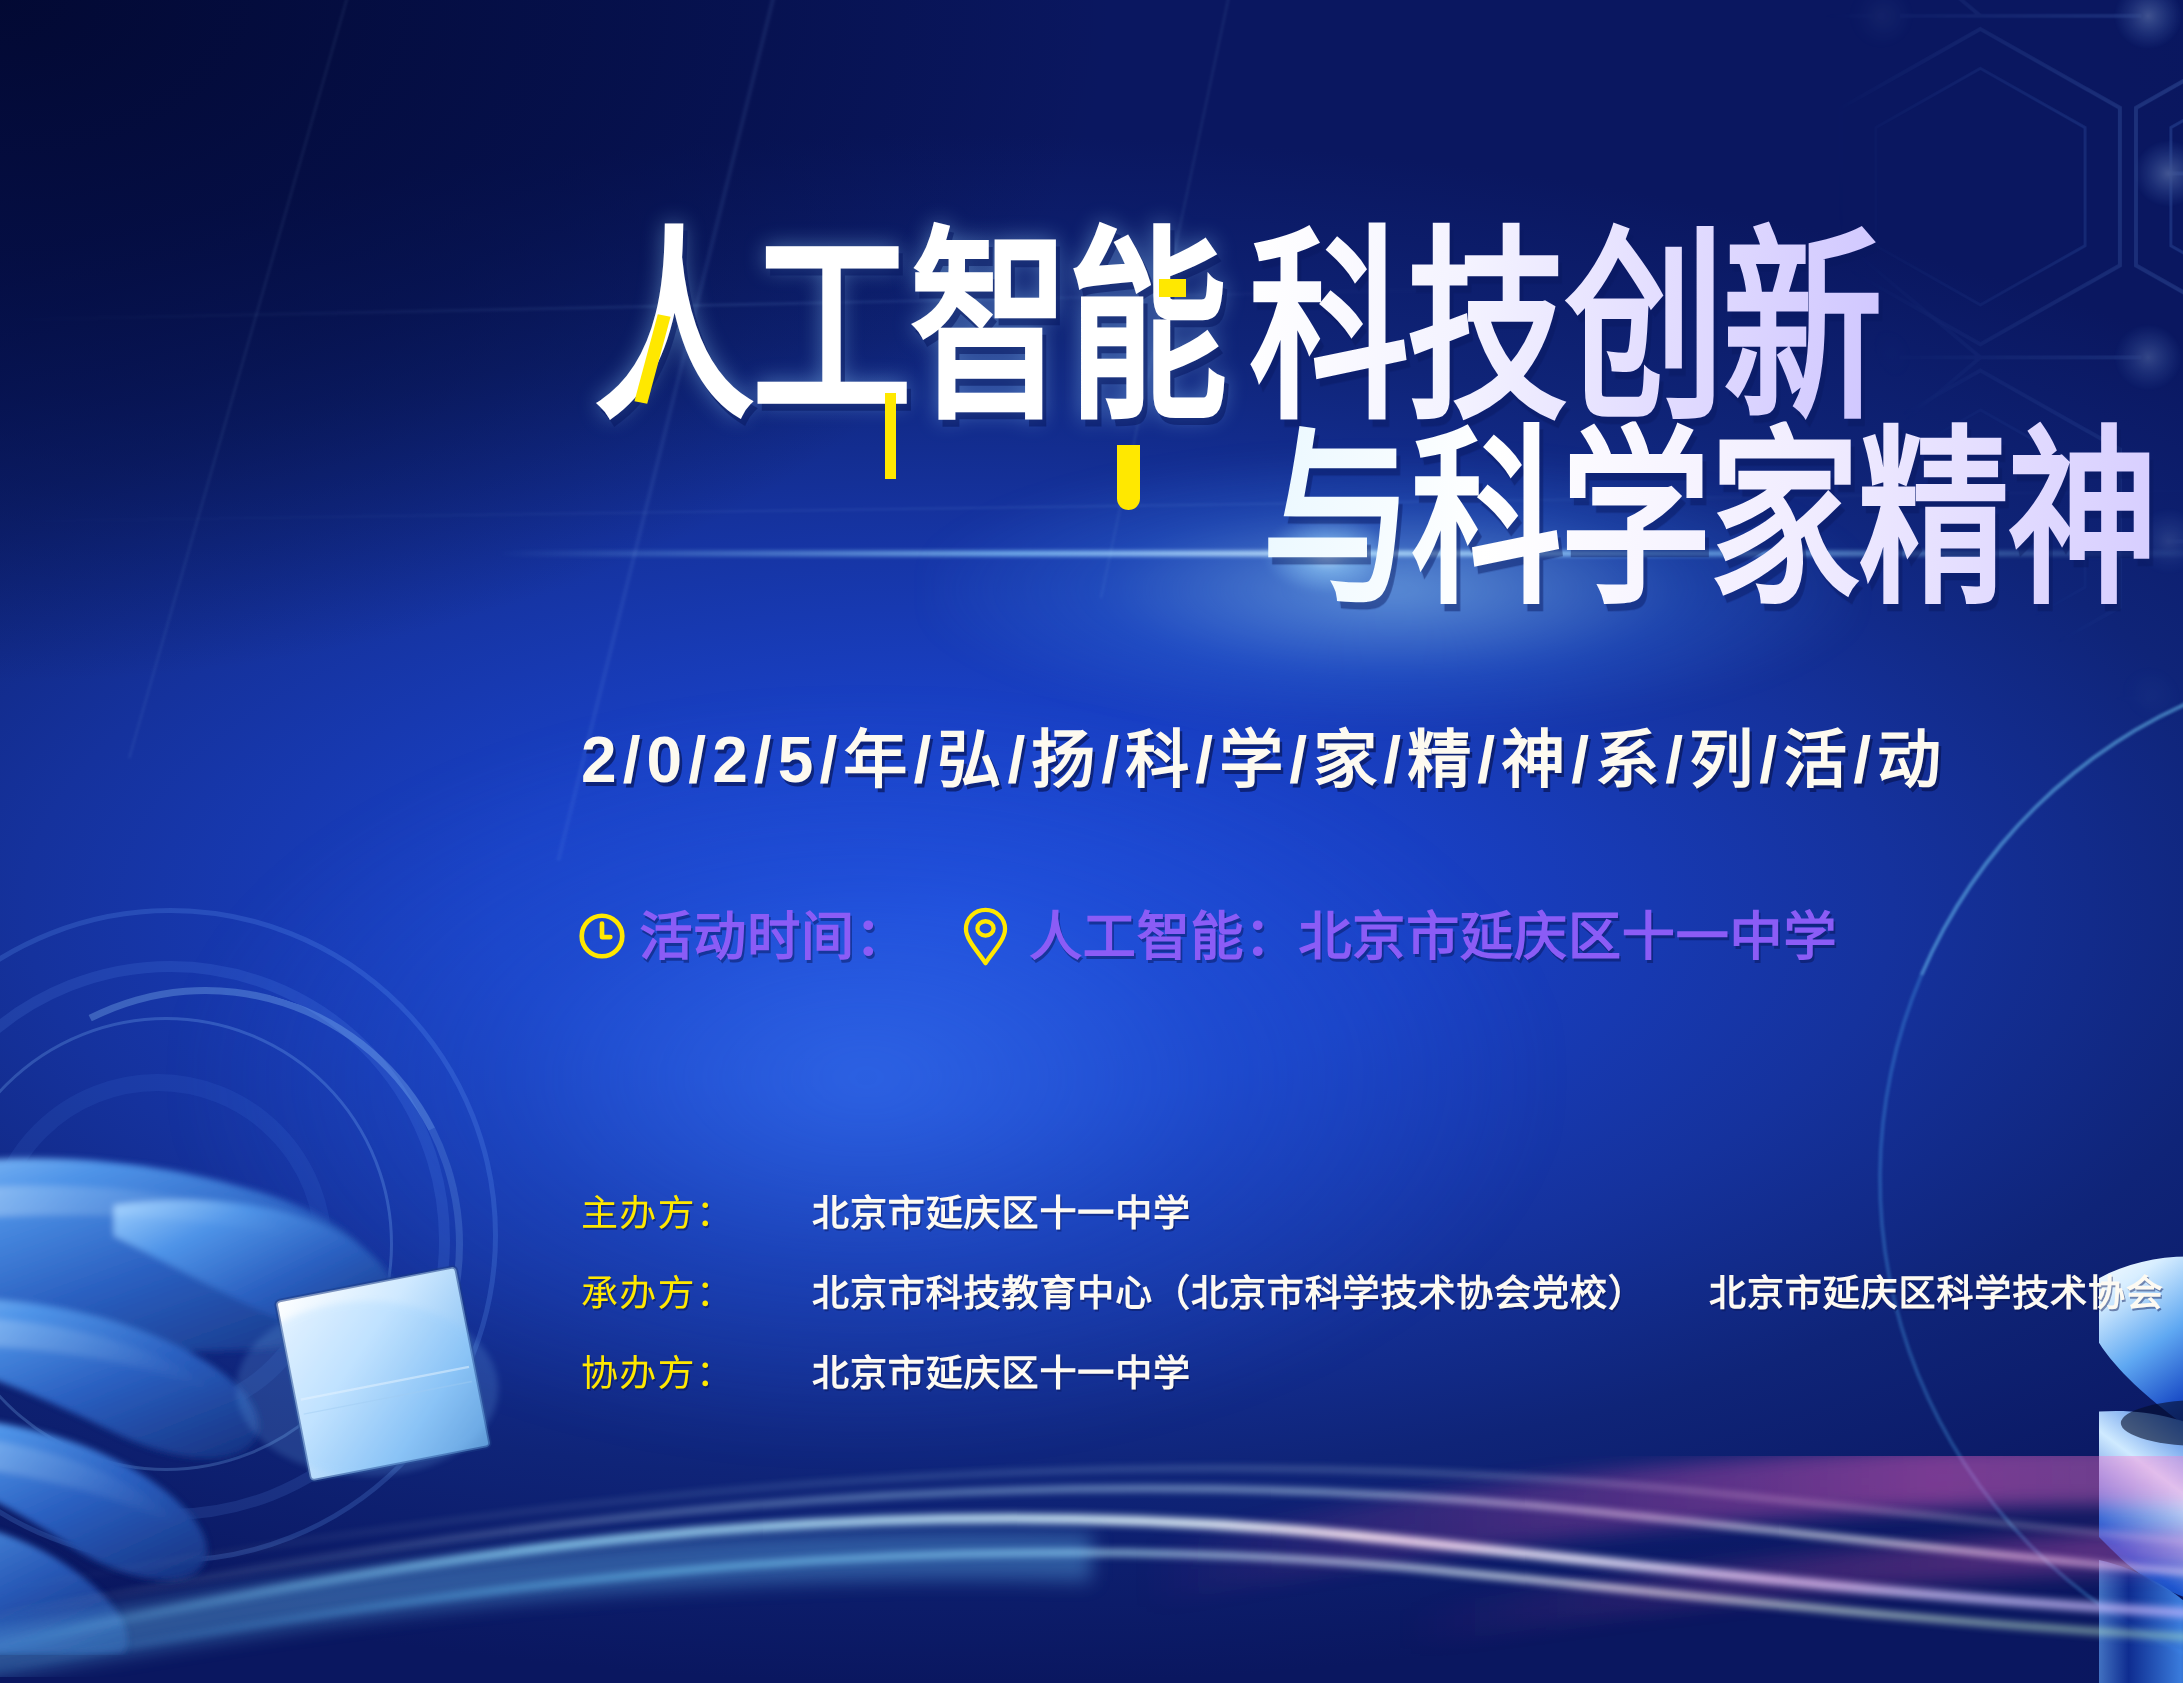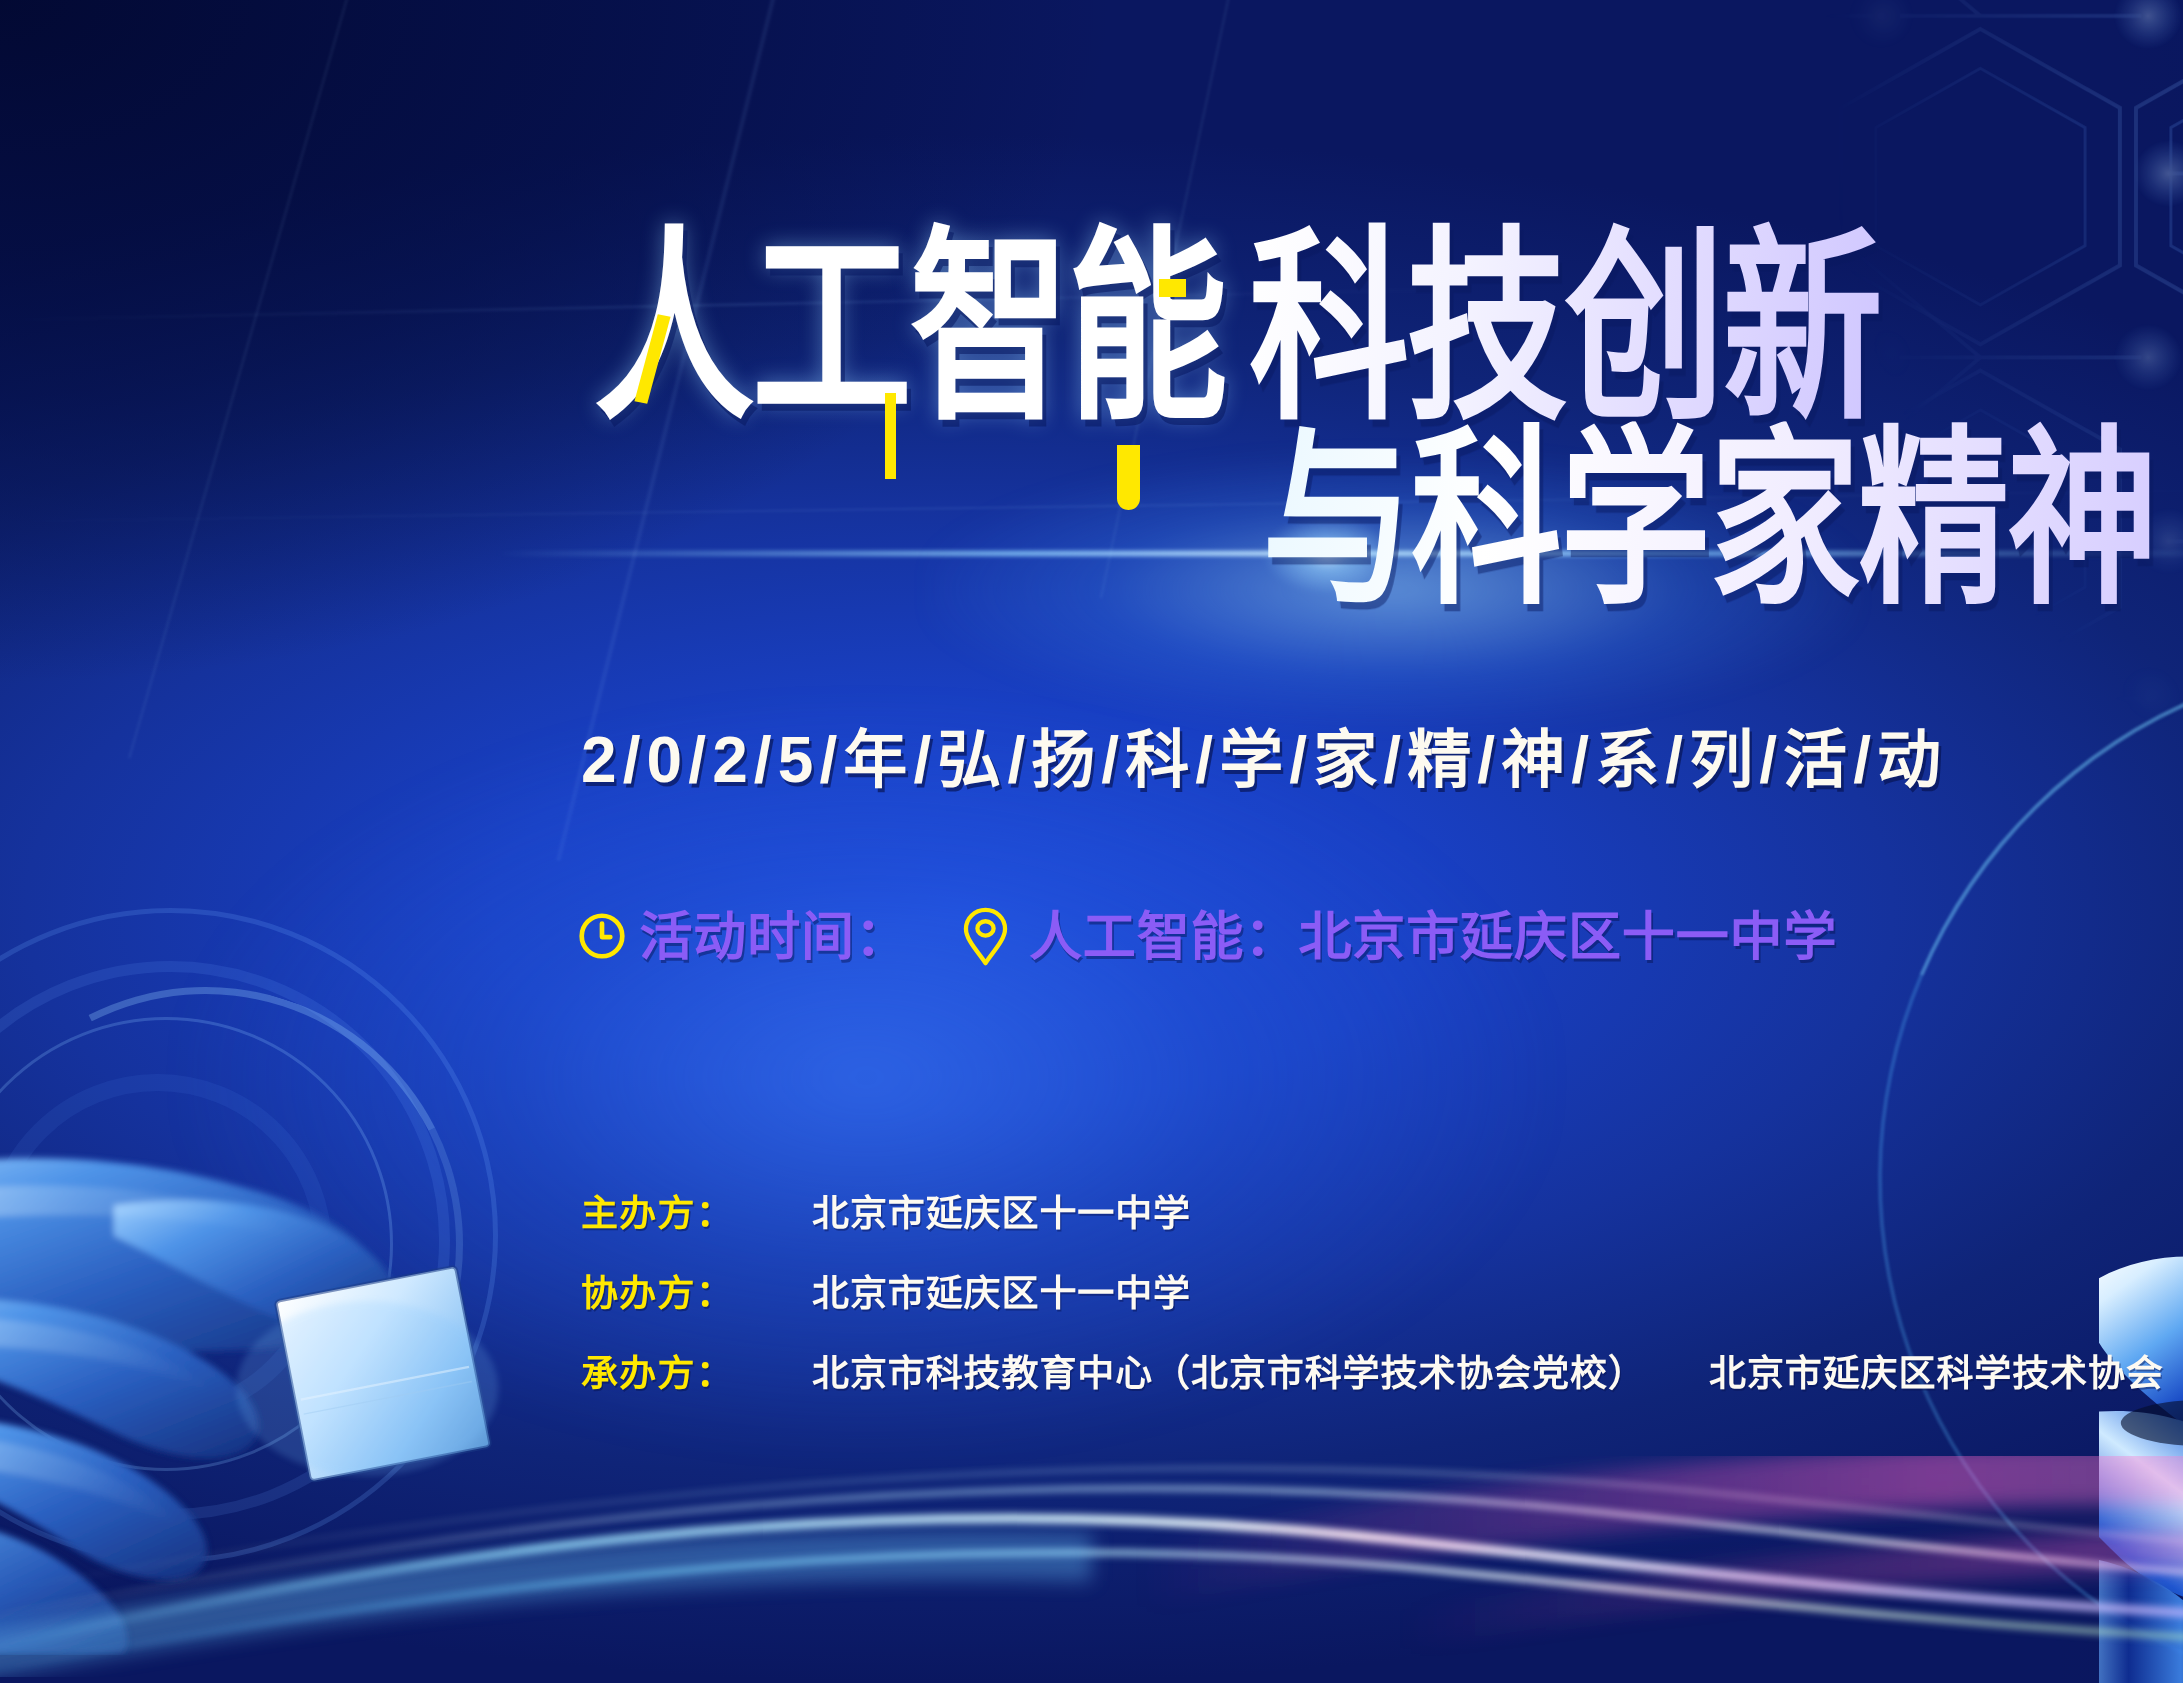--- a/index.html
+++ b/index.html
@@ -210,7 +210,7 @@
     color:#ffe800;
     font-size:37px;
     line-height:44px;
-    font-weight:700;
+    font-weight:400;
     letter-spacing:1.3px;
     width:231px;
     flex:0 0 231px;

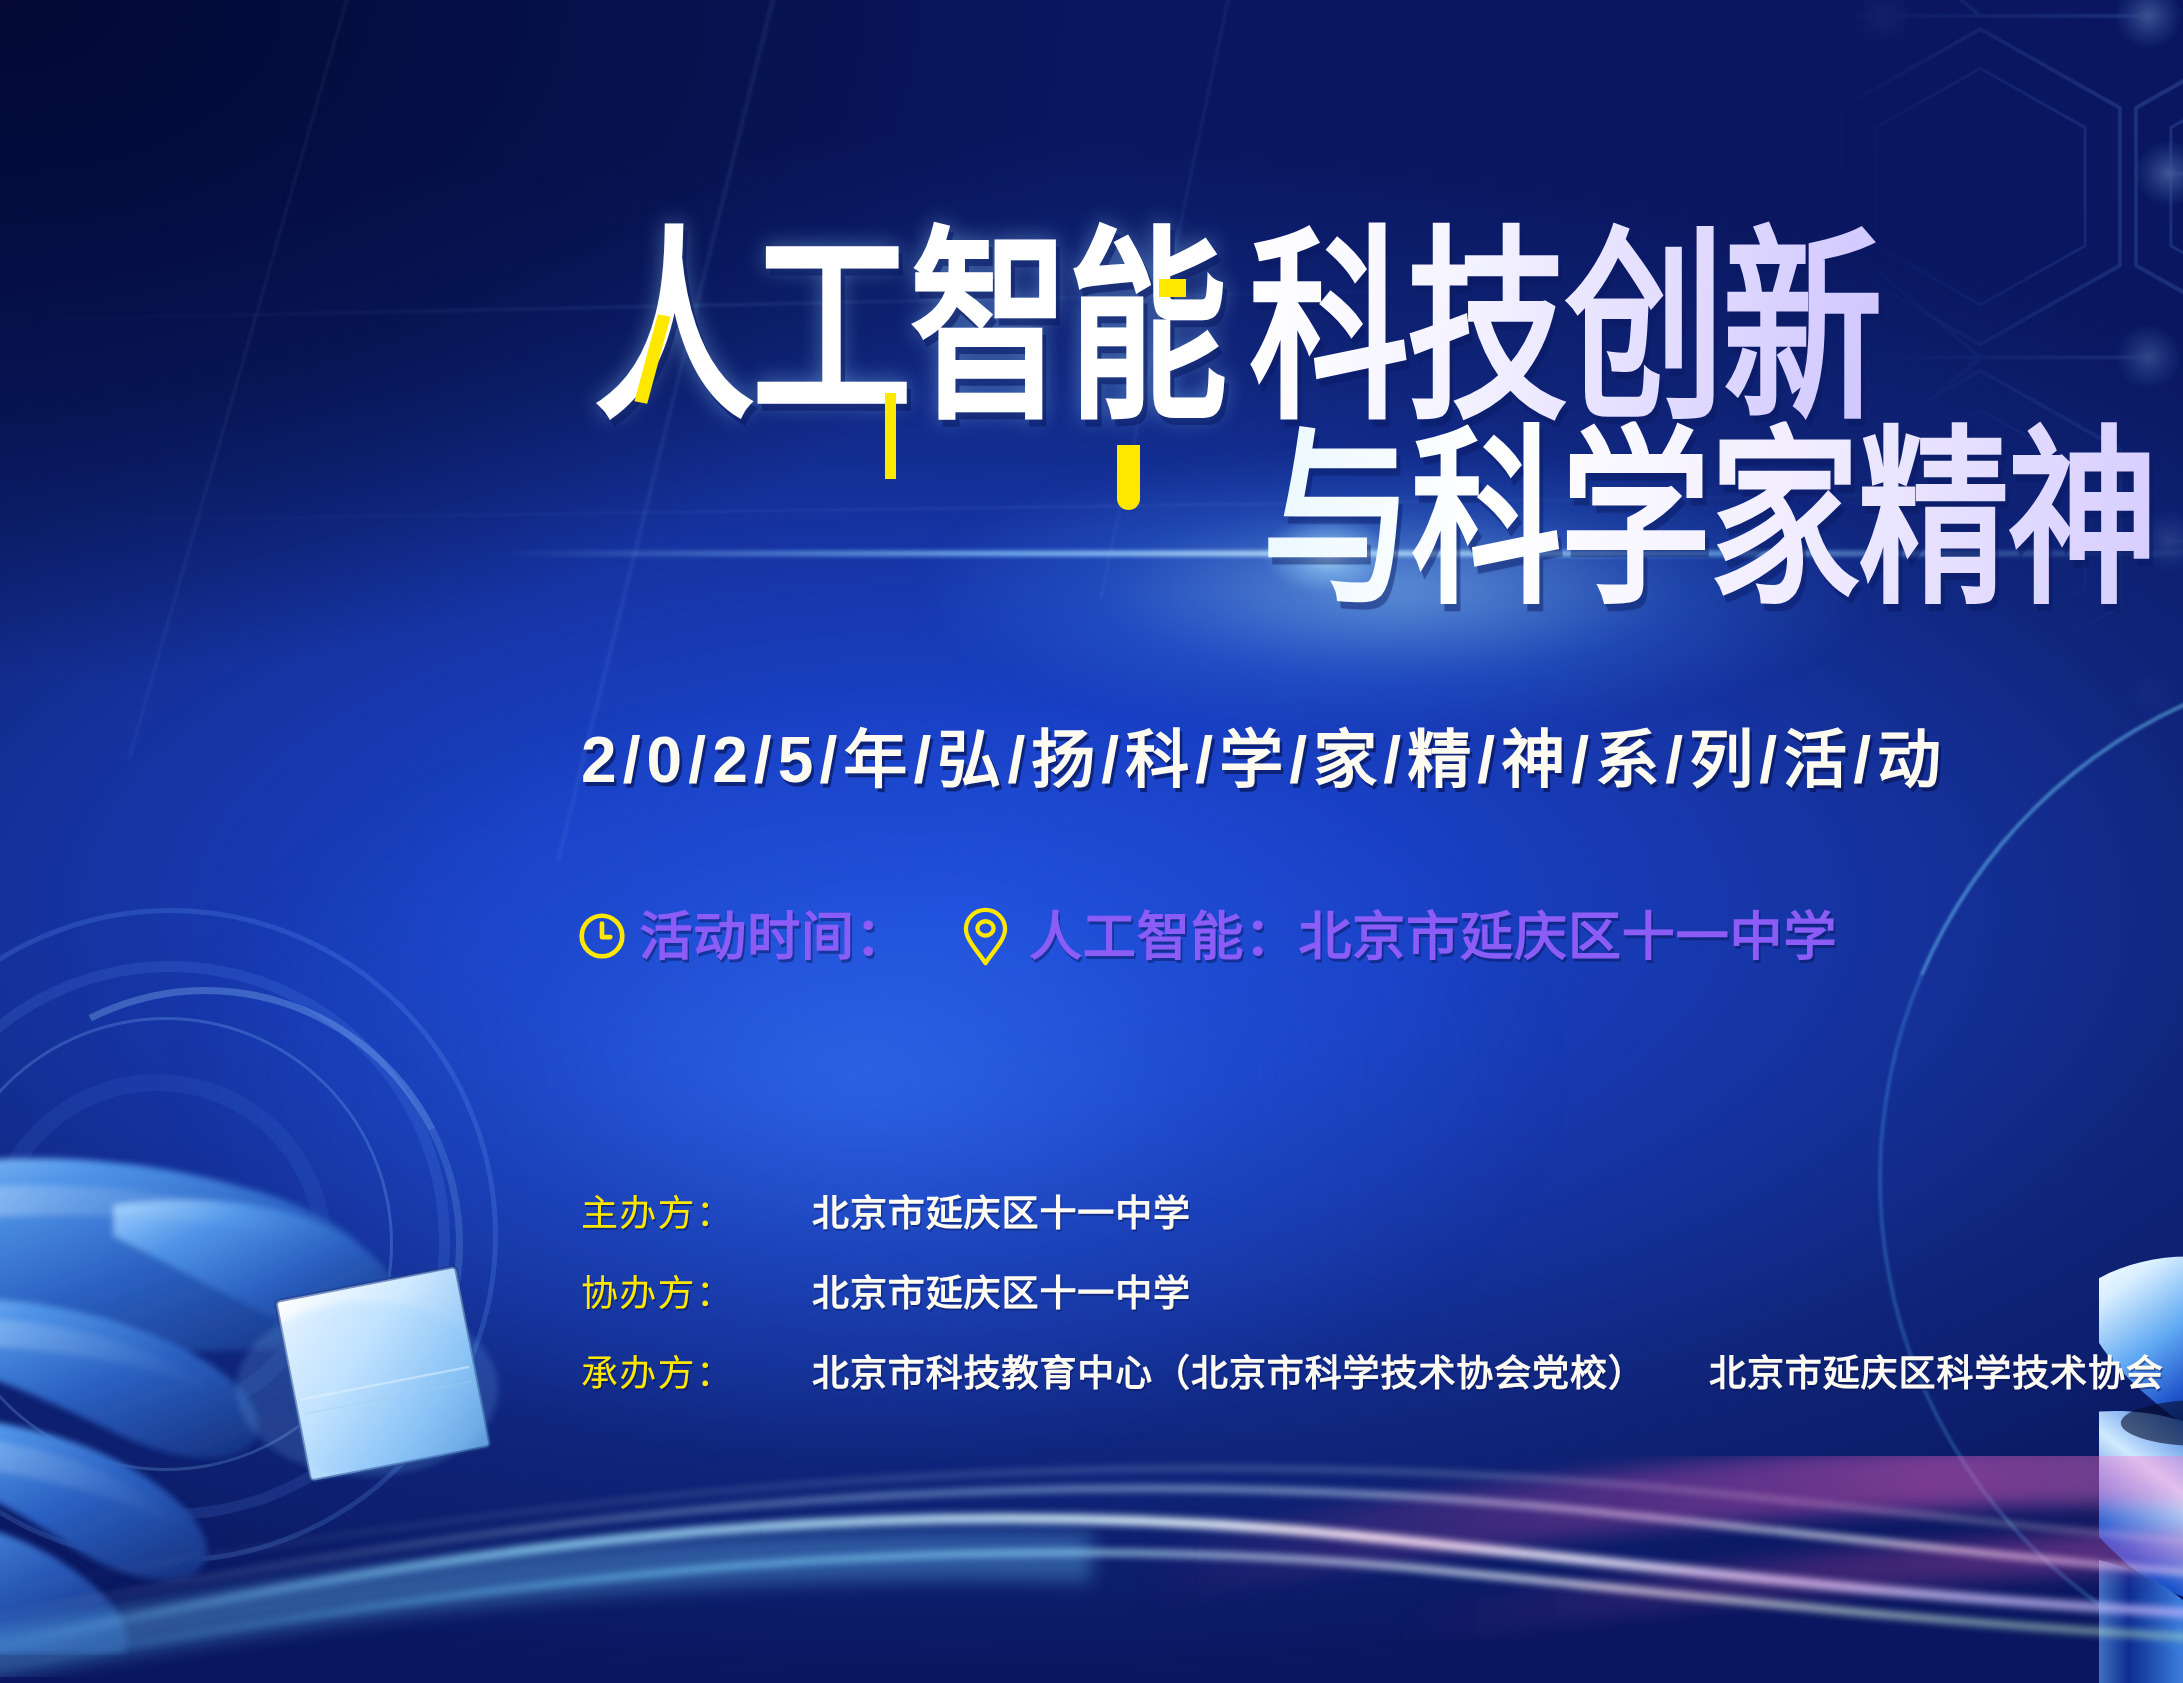--- a/index.html
+++ b/index.html
@@ -551,13 +551,6 @@
       </div>
 
       <div class="org-row">
-        <span class="org-label">协办方：</span>
-        <span class="org-value">
-          <span>北京市延庆区十一中学</span>
-        </span>
-      </div>
-
-      <div class="org-row">
         <span class="org-label">承办方：</span>
         <span class="org-value">
           <span>北京市科技教育中心（北京市科学技术协会党校）</span>
@@ -565,6 +558,13 @@
         </span>
       </div>
 
+      <div class="org-row">
+        <span class="org-label">协办方：</span>
+        <span class="org-value">
+          <span>北京市延庆区十一中学</span>
+        </span>
+      </div>
+
     </div>
 
   </div>

